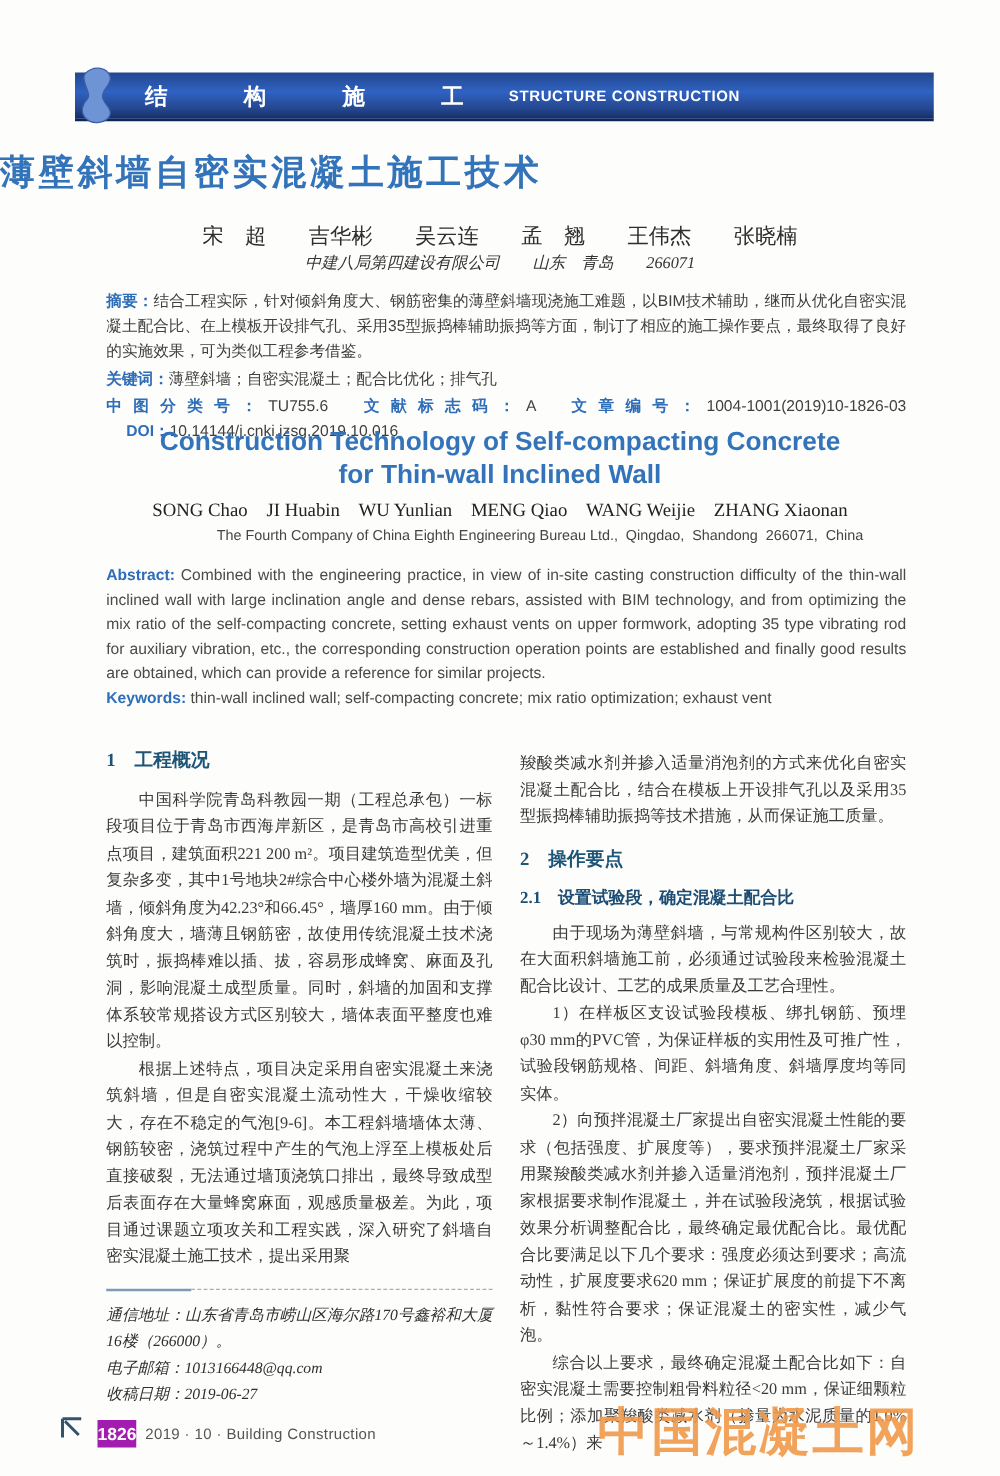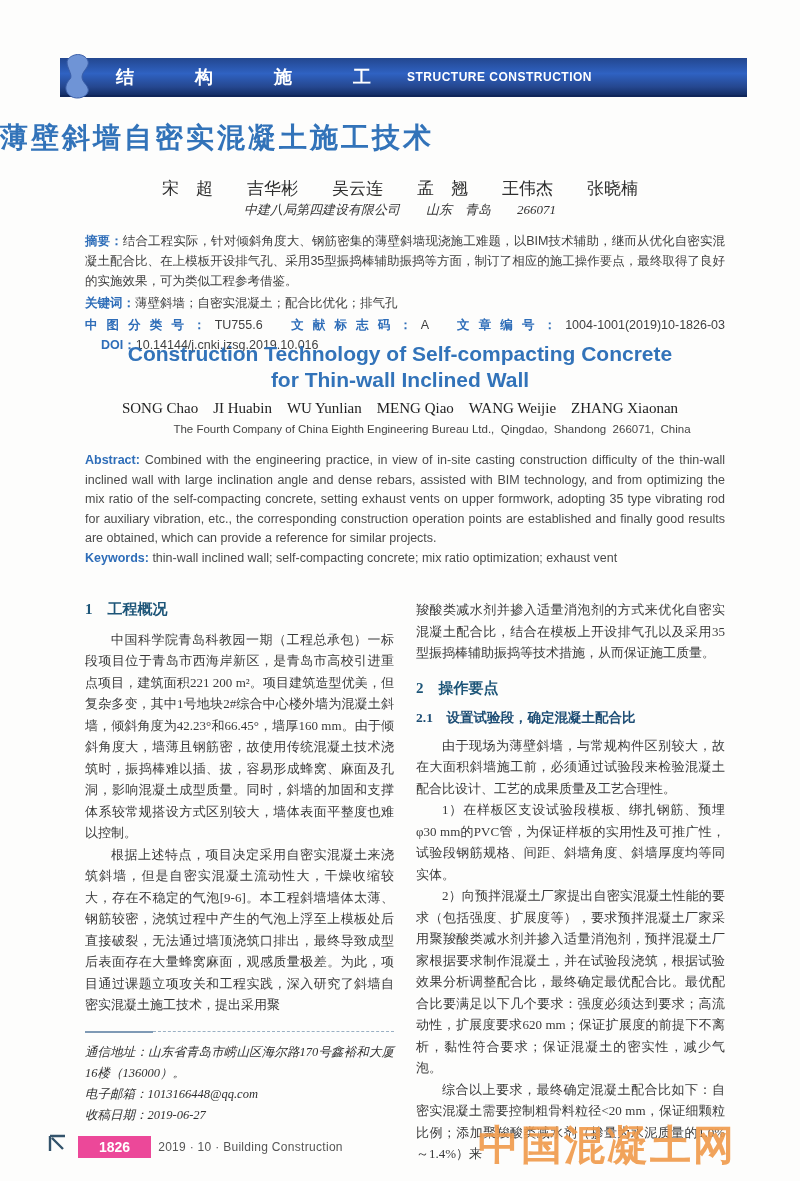--- a/index.html
+++ b/index.html
@@ -129,7 +129,7 @@
             <span class="solid"></span>
             <span class="dashed"></span>
           </div>
-        <div class="bio-line">通信地址：山东省青岛市崂山区海尔路170号鑫裕和大厦16楼（136000）。</div>
+        <div class="bio-line">通信地址：山东省青岛市崂山区海尔路170号鑫裕和大厦16楼（266000）。</div>
         <div class="bio-line">电子邮箱：1013166448@qq.com</div>
         <div class="bio-line">收稿日期：2019-06-27</div>
       </div>

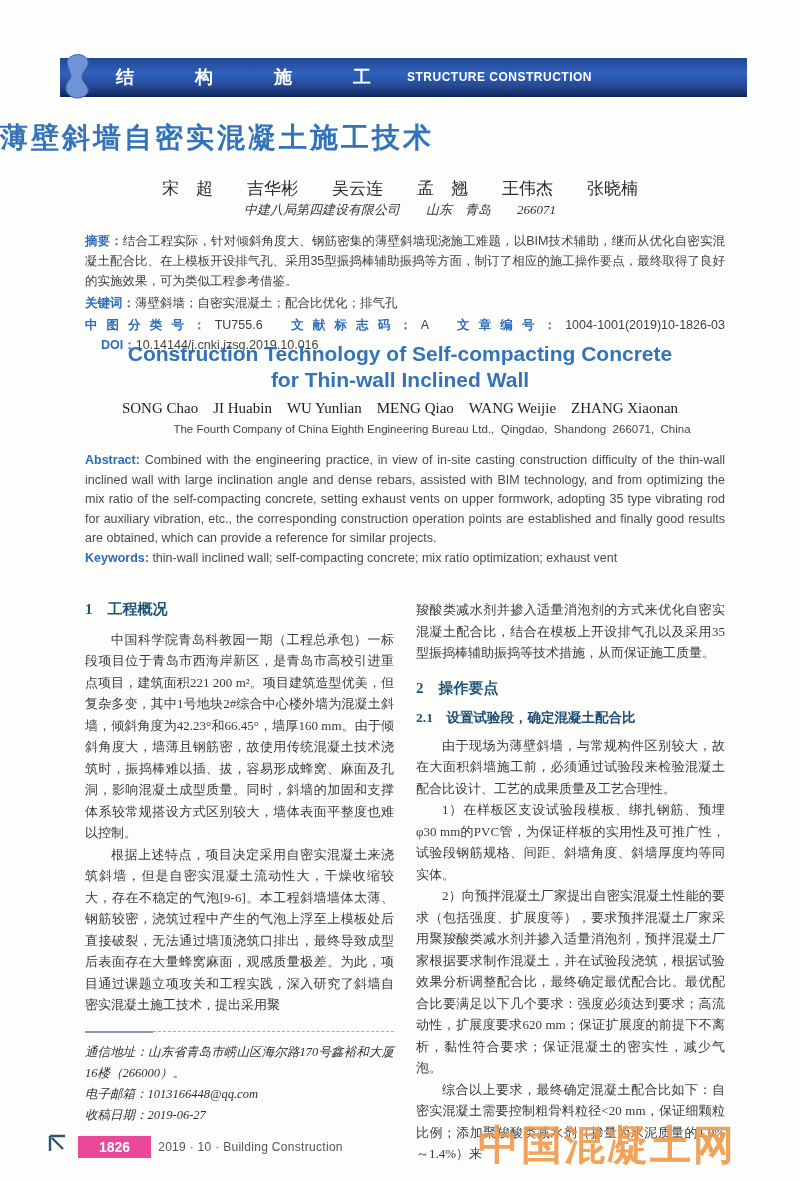--- a/index.html
+++ b/index.html
@@ -70,8 +70,8 @@
 
   
   .footer{position:absolute;left:47px;bottom:20px;display:flex;align-items:center;gap:7px;}
-  .page-badge{background:#ec4899;color:#fff;font-family:var(--sans);font-weight:bold;
-              font-size:14px;padding:2px 21px;line-height:18px;}
+  .page-badge{background:#a21caf;color:#fff;font-family:var(--sans);font-weight:bold;
+              font-size:14px;padding:2px 0;line-height:18px;}
   .issue{font-family:var(--sans);font-size:12px;color:#555;letter-spacing:.3px;}
   .watermark{position:absolute;left:478px;top:1118px;font-family:Liberation Serif, serif;
              font-weight:bold;font-size:41px;letter-spacing:2px;color:#f09a4a;opacity:.9;

